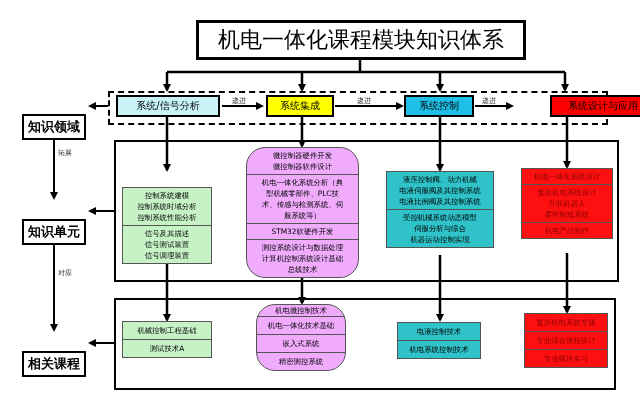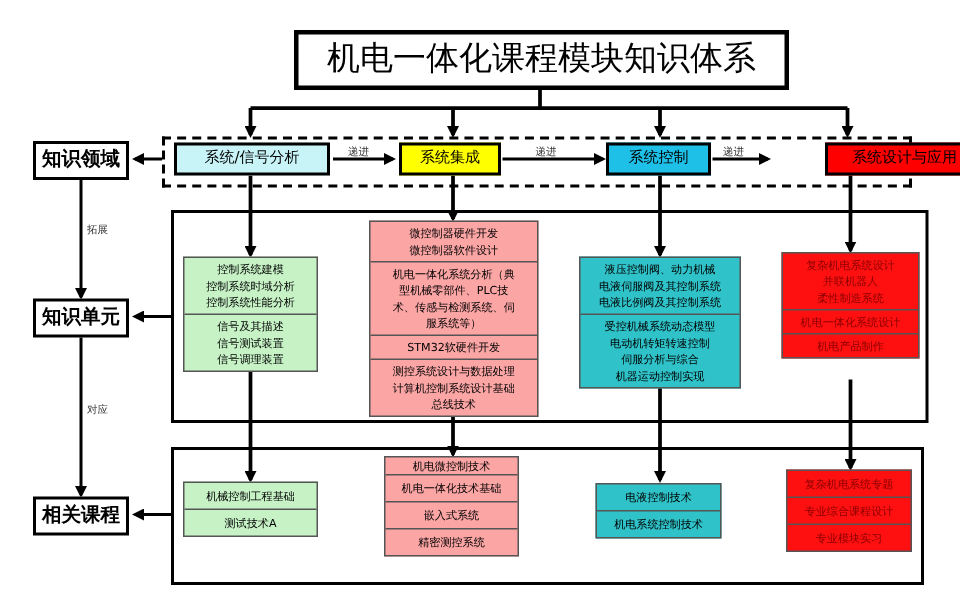--- a/index.html
+++ b/index.html
@@ -9,7 +9,7 @@
   .title-box { left:196px; top:20px; width:330px; height:40px; border:3px solid #000;
                background:#fff; font-size:22px; text-align:center; line-height:34px; }
   .side-label { border:2px solid #000; background:#fff; font-size:13px; font-weight:bold;
-                text-align:center; line-height:22px; height:26px; width:64px; left:22px; }
+                text-align:center; line-height:22px; height:26px; width:64px; left:22px;margin-top:20px; }
   .domain-box { border:2px solid #000; font-size:10px; text-align:center; line-height:18px; height:22px; }
   .dashed { left:108px; top:91px; width:500px; height:34px; border:2px dashed #000; }
   .frame { border:2px solid #000; }

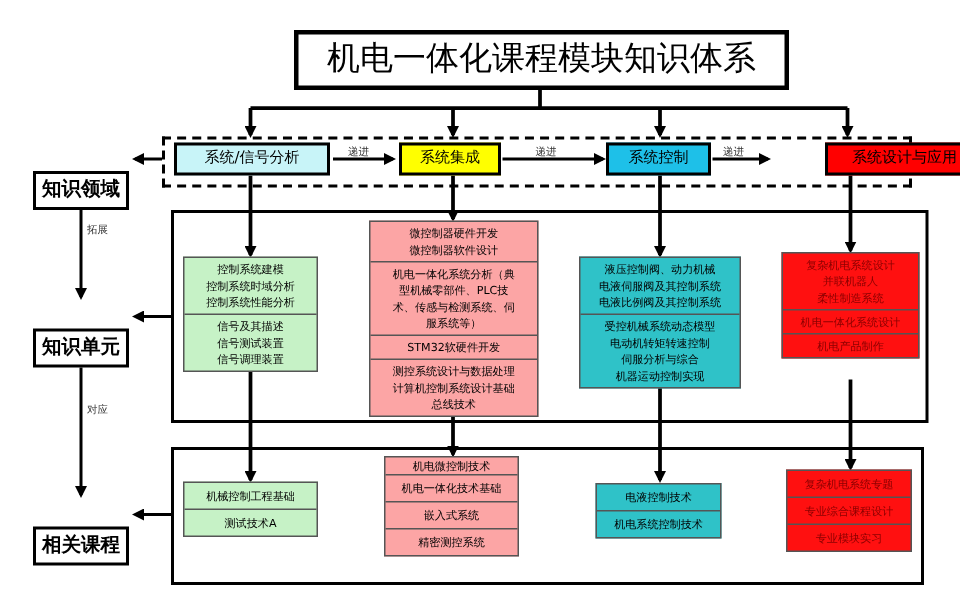--- a/index.html
+++ b/index.html
@@ -18,7 +18,7 @@
                 display:flex; flex-direction:column; justify-content:center; padding:2px 1px; }
   .stack .seg:first-child { border-top:none; }
   .green { background:#c6f2c6; }
-  .yellow { background:#fca5a5; }
+  .yellow { background:#f0abfc;border-radius:19px; }
   .teal { background:#2fc2c8; }
   .red { background:#ff1010; color:#8a0000; }
   .small-label { font-size:7px; color:#333; }

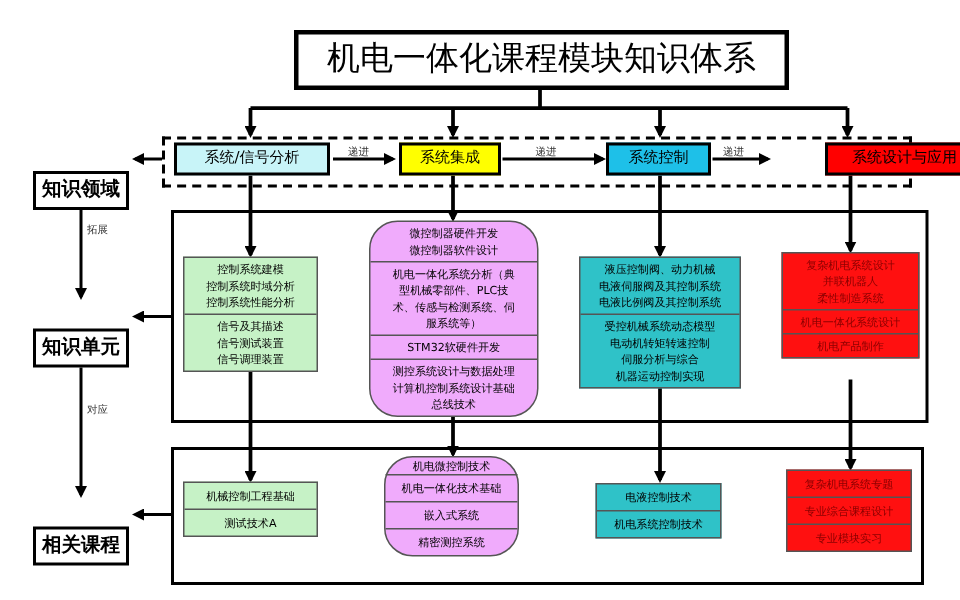--- a/index.html
+++ b/index.html
@@ -86,7 +86,7 @@
 <div class="abs frame" style="left:114px;top:298px;width:502px;height:92px;"></div>
 
 <div id="units">
-    <div class="abs stack green" style="left: 122px; top: 171px; width: 90px;">
+    <div class="abs stack green" style="left: 122px; top: 187px; width: 90px;">
       <div class="seg">
         <span>控制系统建模</span>
         <span>控制系统时域分析</span>

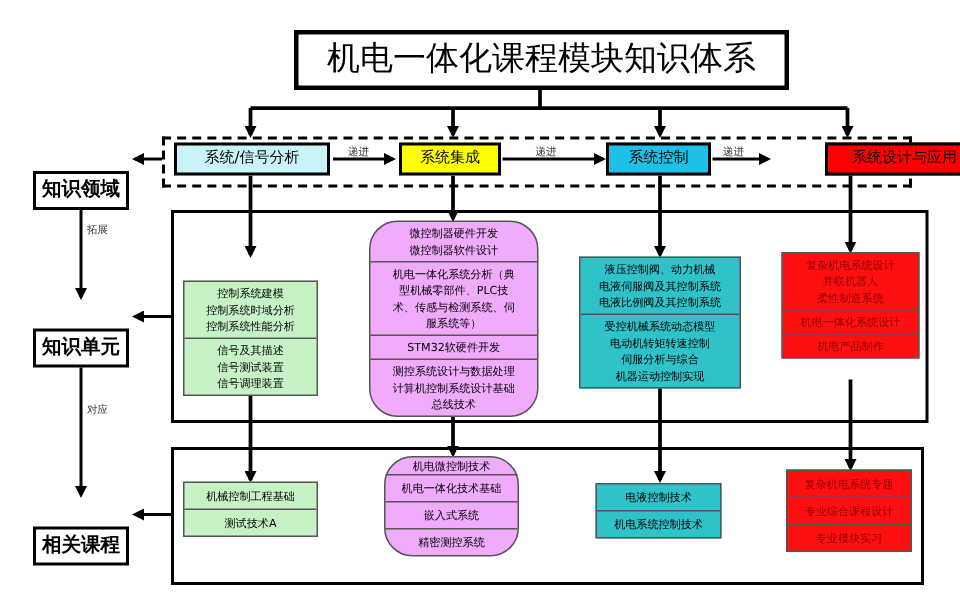--- a/index.html
+++ b/index.html
@@ -133,12 +133,12 @@
     </div>
     <div class="abs stack red" style="left: 521px; top: 168px; width: 92px;">
       <div class="seg">
+        <span>机电一体化系统设计</span>
+      </div>
+      <div class="seg">
         <span>复杂机电系统设计</span>
         <span>并联机器人</span>
         <span>柔性制造系统</span>
-      </div>
-      <div class="seg">
-        <span>机电一体化系统设计</span>
       </div>
       <div class="seg">
         <span>机电产品制作</span>

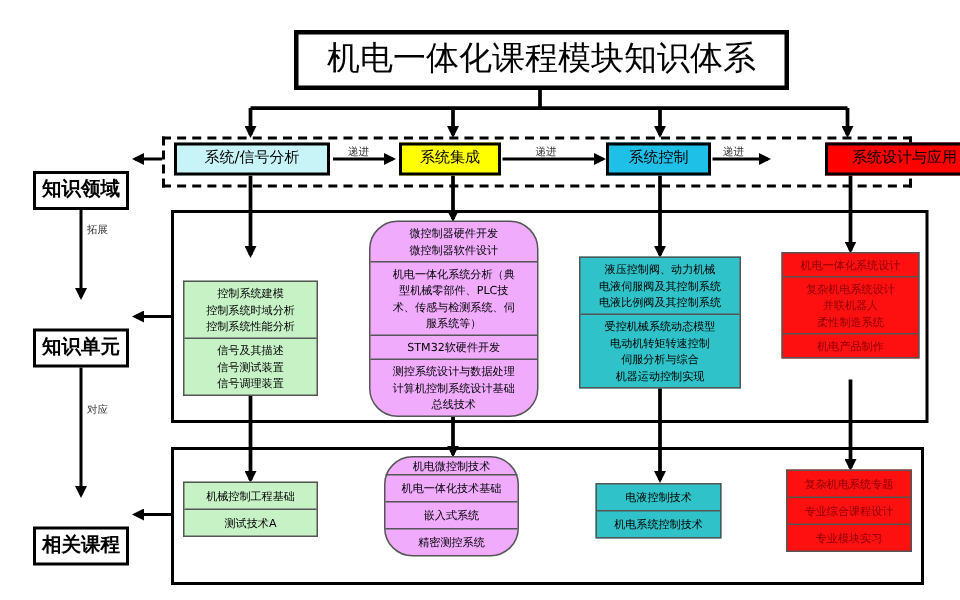--- a/index.html
+++ b/index.html
@@ -126,7 +126,6 @@
       </div>
       <div class="seg">
         <span>受控机械系统动态模型</span>
-        <span>电动机转矩转速控制</span>
         <span>伺服分析与综合</span>
         <span>机器运动控制实现</span>
       </div>

